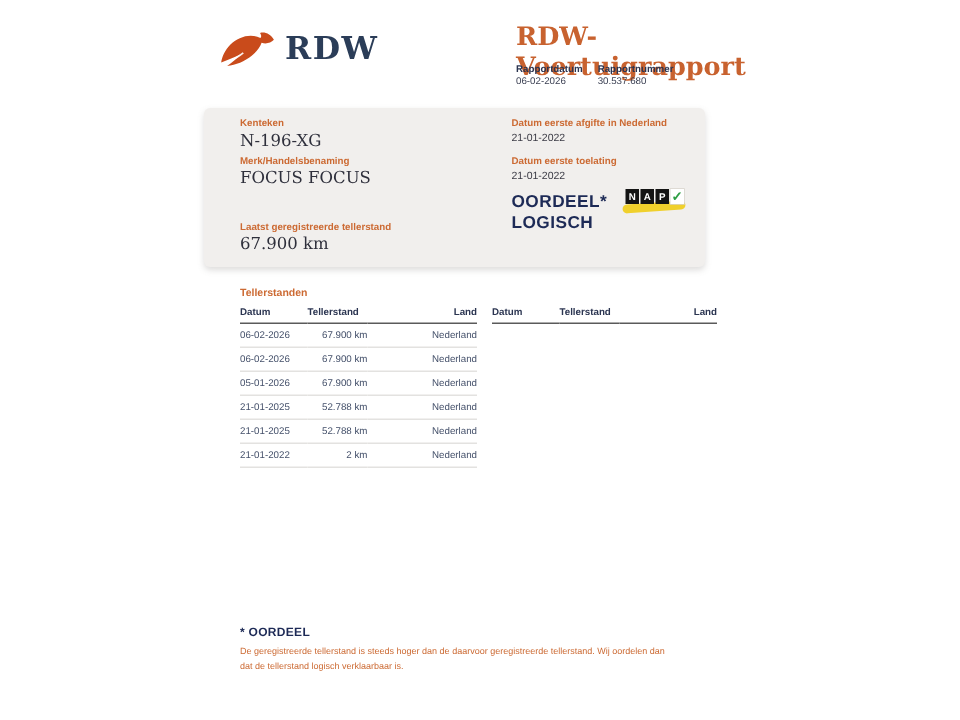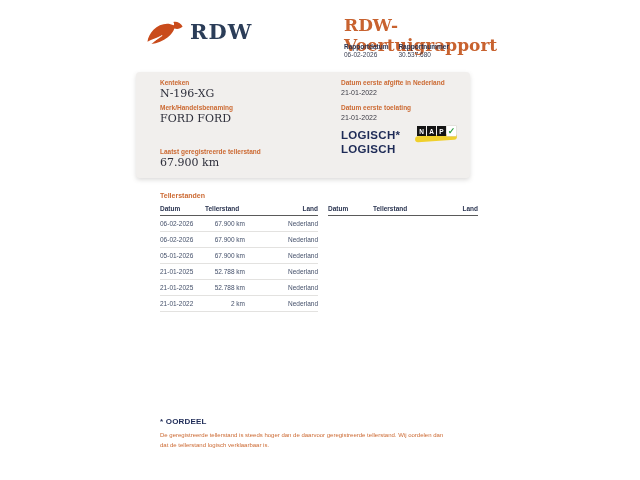--- a/index.html
+++ b/index.html
@@ -103,7 +103,7 @@
     <div class="p-abs lbl" style="left:24px;top:7px;">Kenteken</div>
     <div class="p-abs bigval" style="left:24px;top:15px;">N-196-XG</div>
     <div class="p-abs lbl" style="left:24px;top:32px;">Merk/Handelsbenaming</div>
-    <div class="p-abs bigval" style="left:24px;top:40px;">FORD FORD</div>
+    <div class="p-abs bigval" style="left:24px;top:40px;">FOCUS FOCUS</div>
     <div class="p-abs lbl" style="left:24px;top:76px;">Laatst geregistreerde tellerstand</div>
     <div class="p-abs bigval" style="left:24px;top:84px;">67.900 km</div>
 

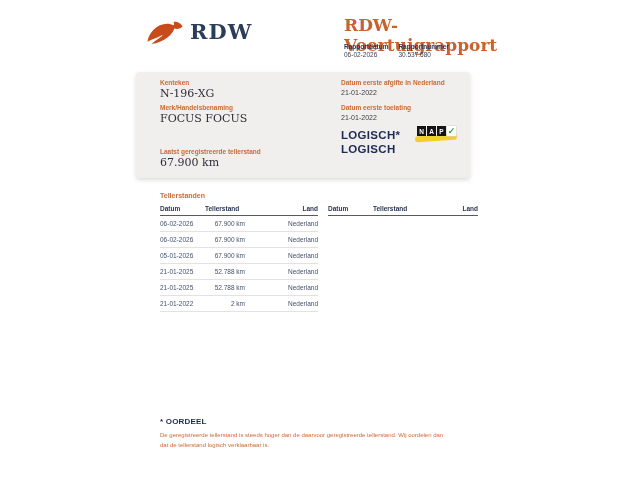--- a/index.html
+++ b/index.html
@@ -113,7 +113,7 @@
     <div class="p-abs smval" style="left:205px;top:41px;">21-01-2022</div>
 
     <div class="oordeel">
-      <div>LOGISCH*</div>
+      <div>OORDEEL*</div>
       <div>LOGISCH</div>
     </div>
 

